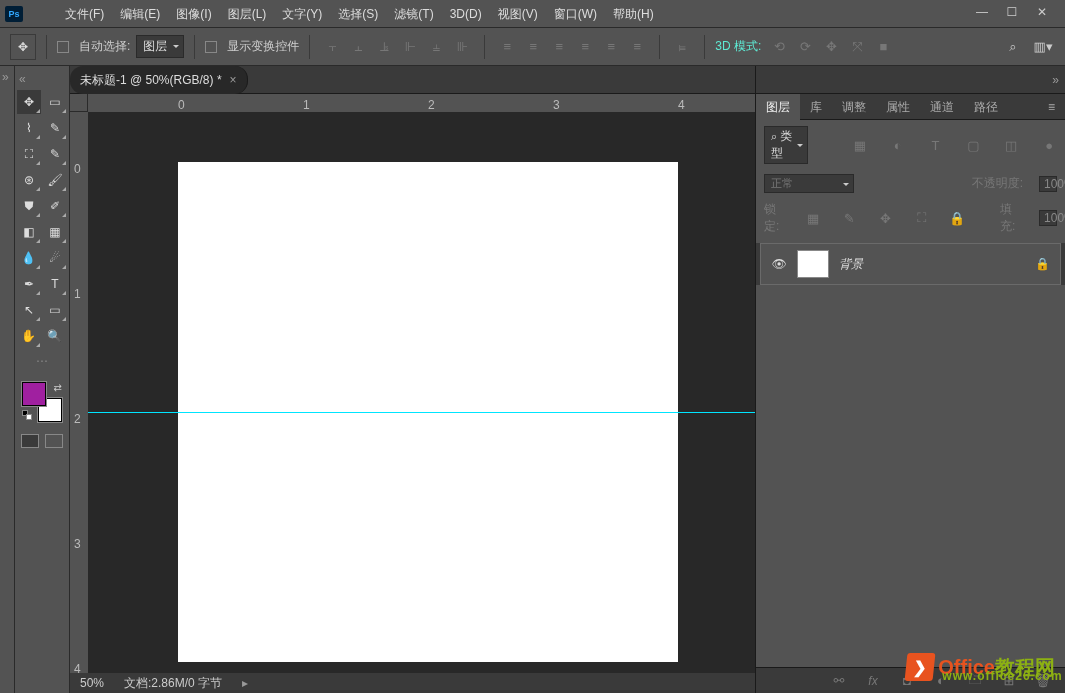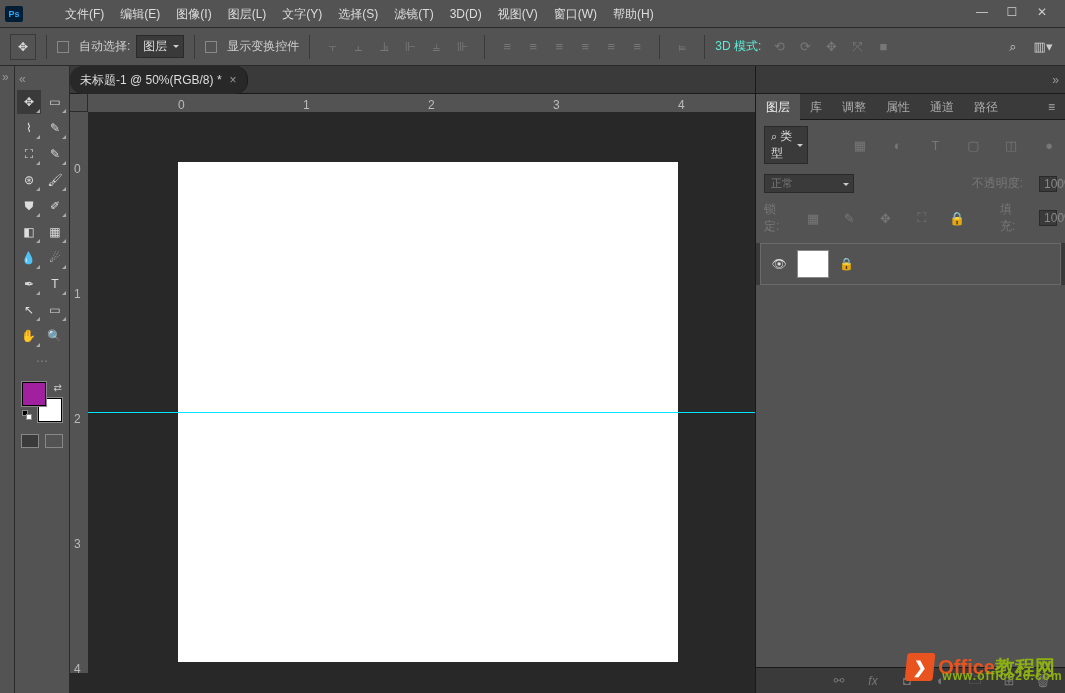--- a/index.html
+++ b/index.html
@@ -265,6 +265,7 @@
         <div class="layer-item">
           <span class="eye">👁</span>
           <div class="thumb"></div>
+          <span class="layer-name">背景</span>
           <span class="lock">🔒</span>
         </div>
       </div>

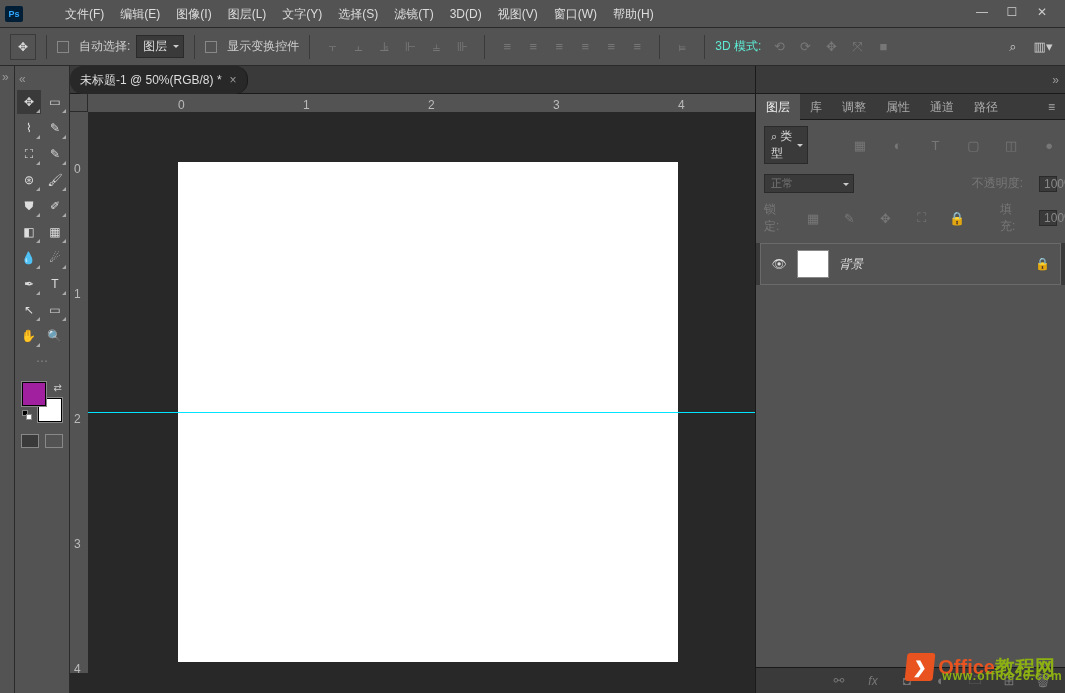--- a/index.html
+++ b/index.html
@@ -213,6 +213,11 @@
       <div class="canvas"></div>
       <div class="guide-h" style="top:300px"></div>
     </div>
+    <div class="statusbar">
+      <span>50%</span>
+      <span>文档:2.86M/0 字节</span>
+      <span style="color:#999">▸</span>
+    </div>
   </div>
 
   <div class="right-panels">

